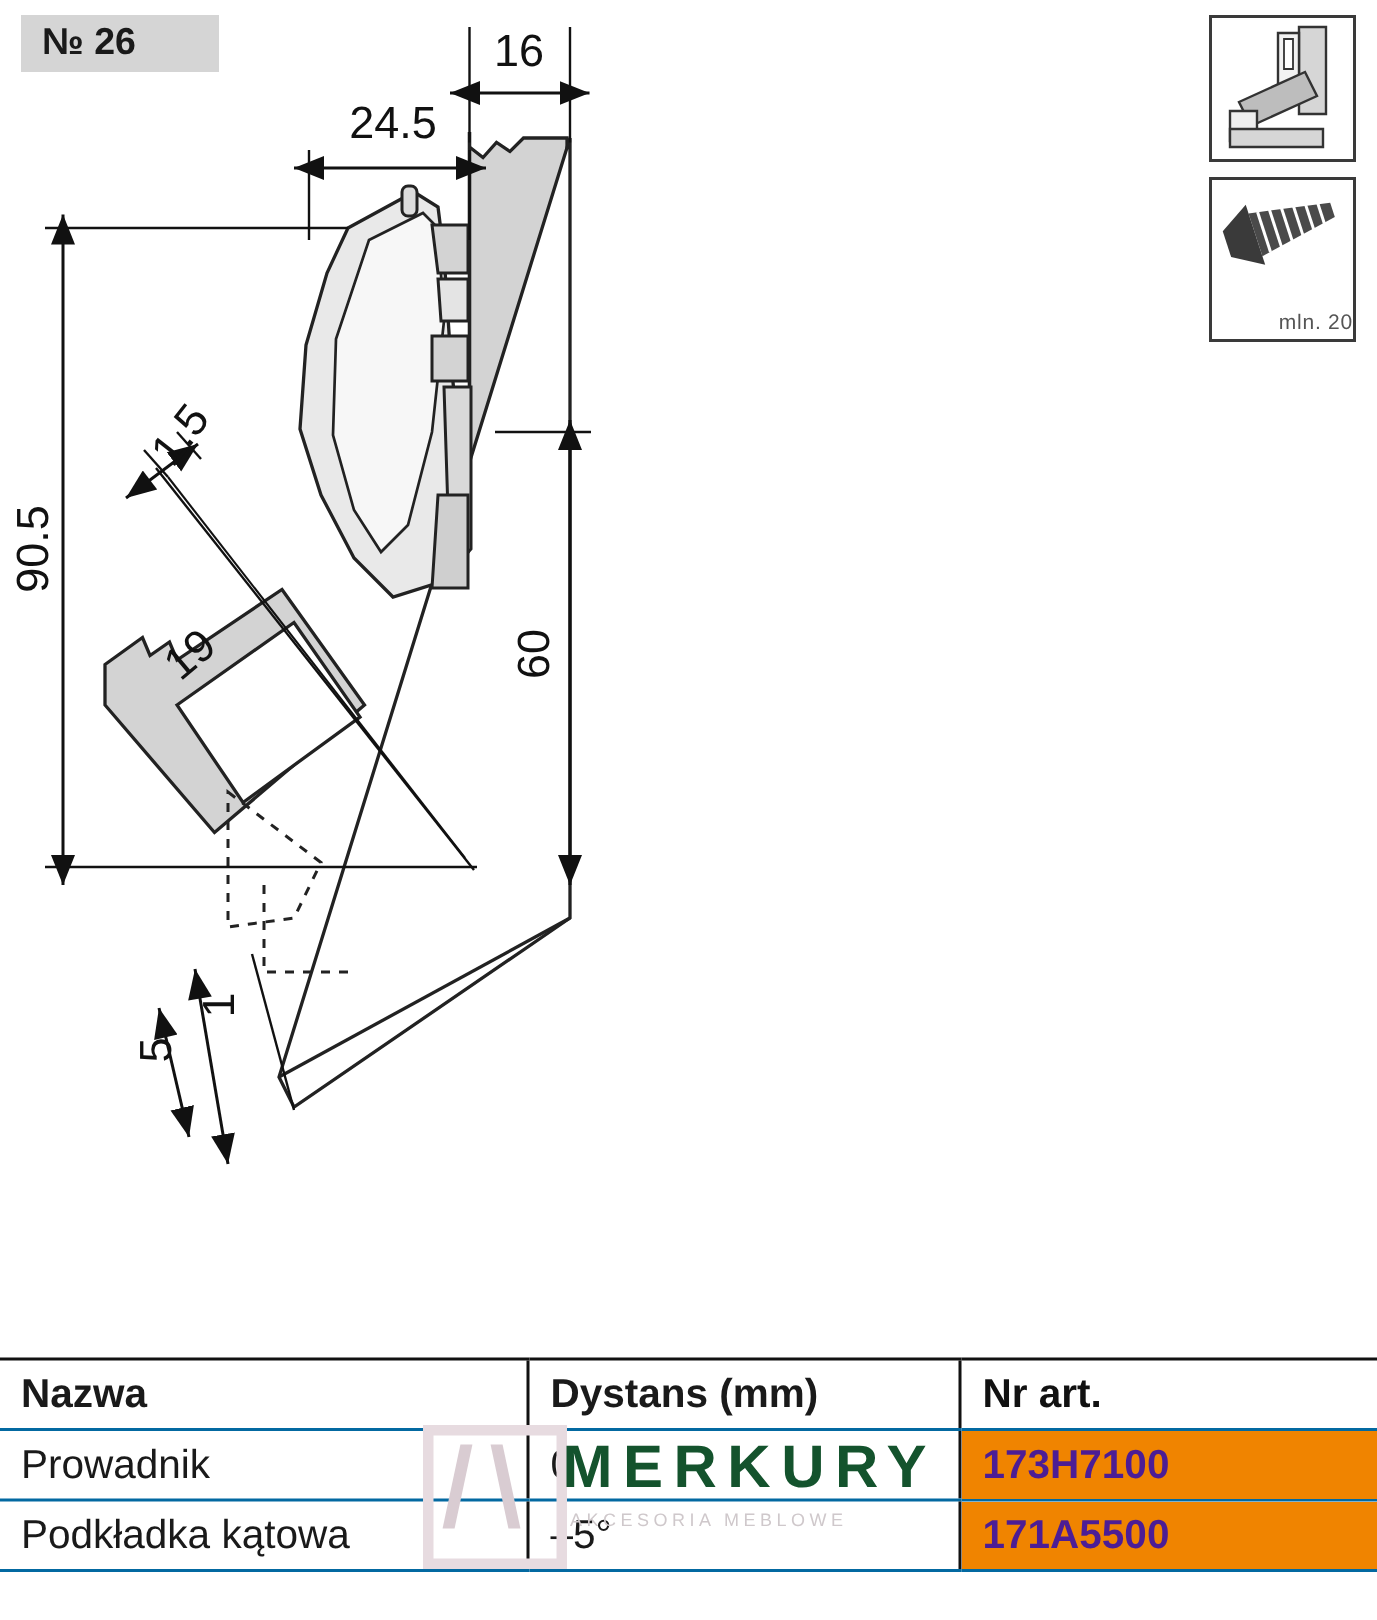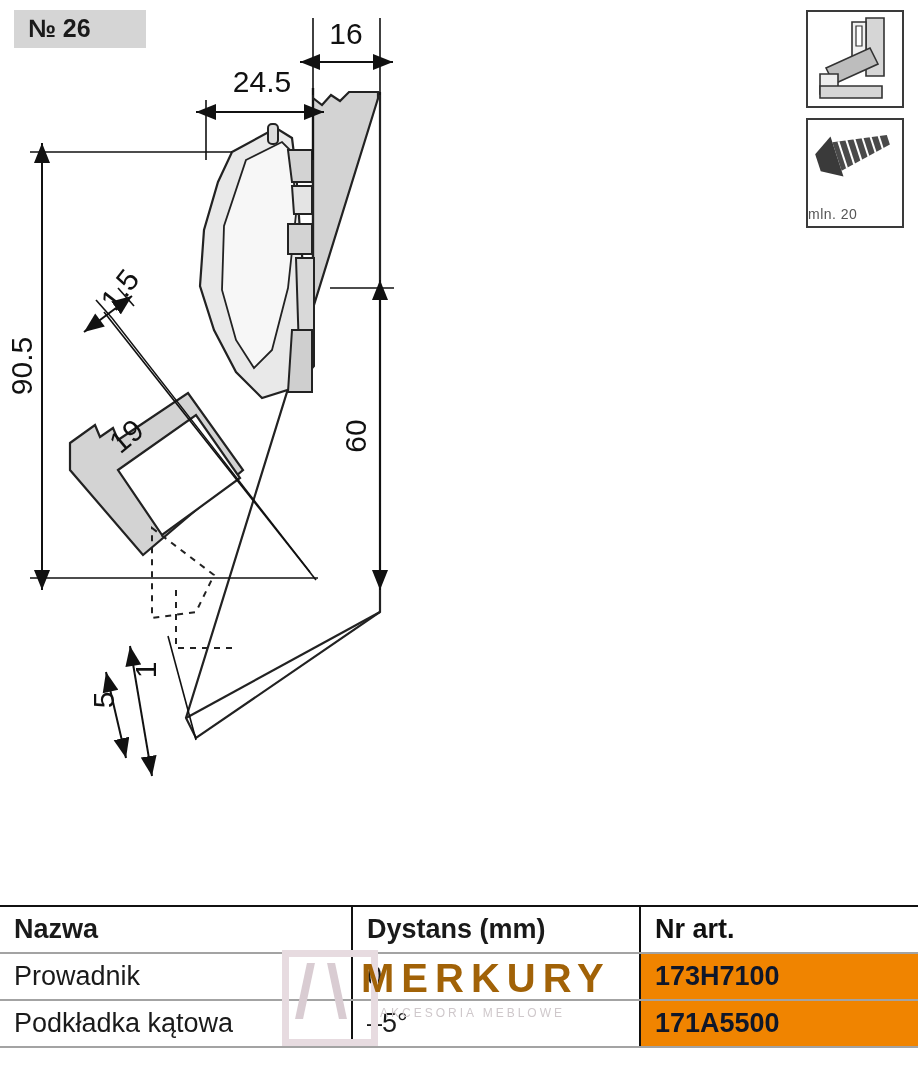--- a/index.html
+++ b/index.html
@@ -73,7 +73,7 @@
     bottom: 4px;
     left: 0;
     width: 100%;
-    text-align: left;
+    text-align: right;
     font-size: 14px;
     color: #555;
     letter-spacing: 0.5px;

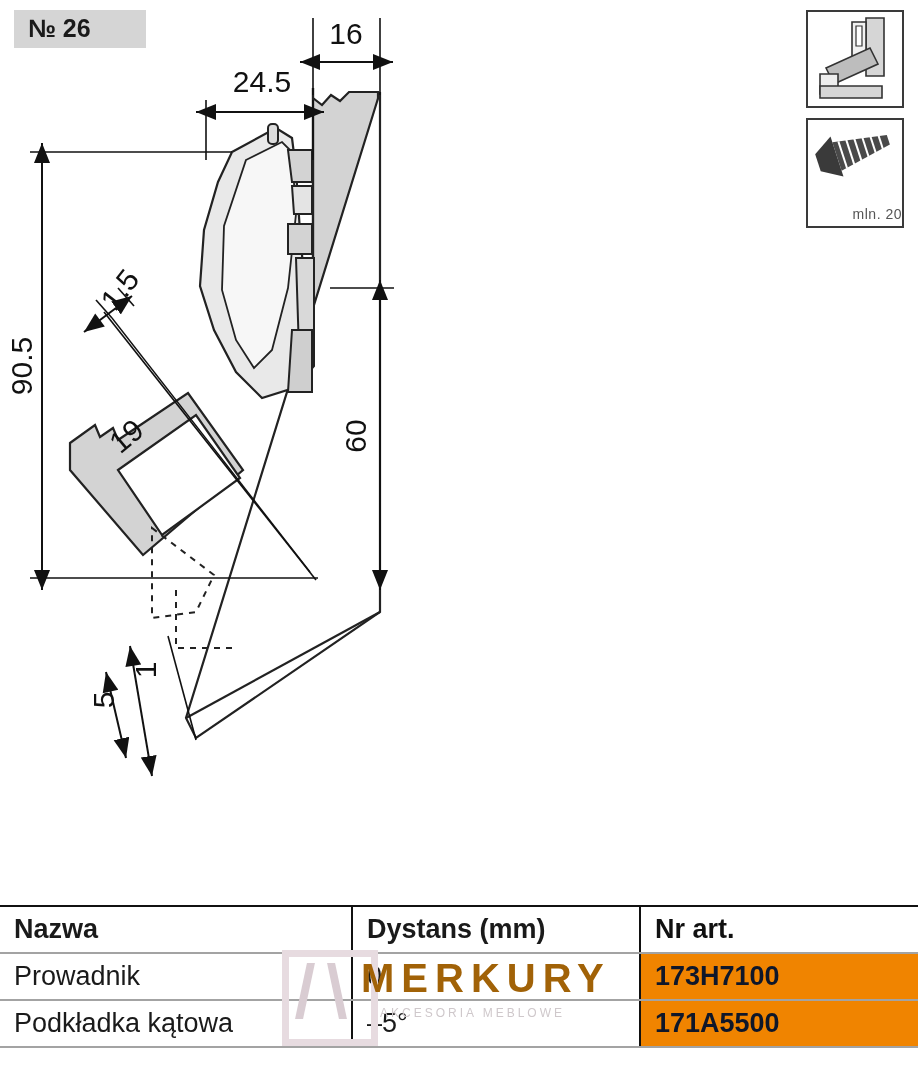--- a/index.html
+++ b/index.html
@@ -106,7 +106,7 @@
   }
   table.spec td, table.spec th {
     border-top: 2px solid #111;
-    border-bottom: 2px solid #a3a3a3;
+    border-bottom: 2px solid #0369a1;
     padding: 6px 14px;
     font-size: 27px;
     text-align: left;

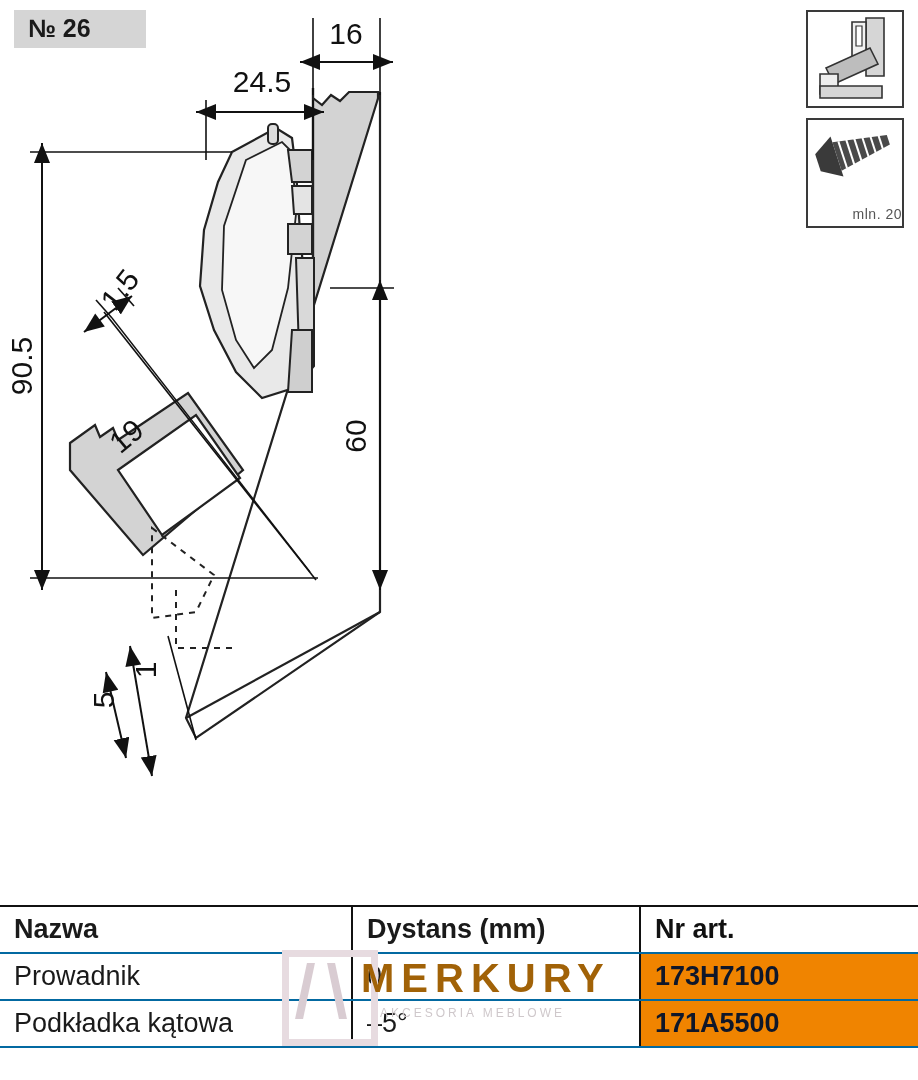--- a/index.html
+++ b/index.html
@@ -150,12 +150,12 @@
   }
   #wm-text {
     position: absolute;
-    left: 79px;
+    left: 93px;
     top: 6px;
     font-size: 40px;
     font-weight: bold;
     letter-spacing: 7px;
-    color: #a16207;
+    color: #14532d;
   }
   #wm-sub {
     position: absolute;

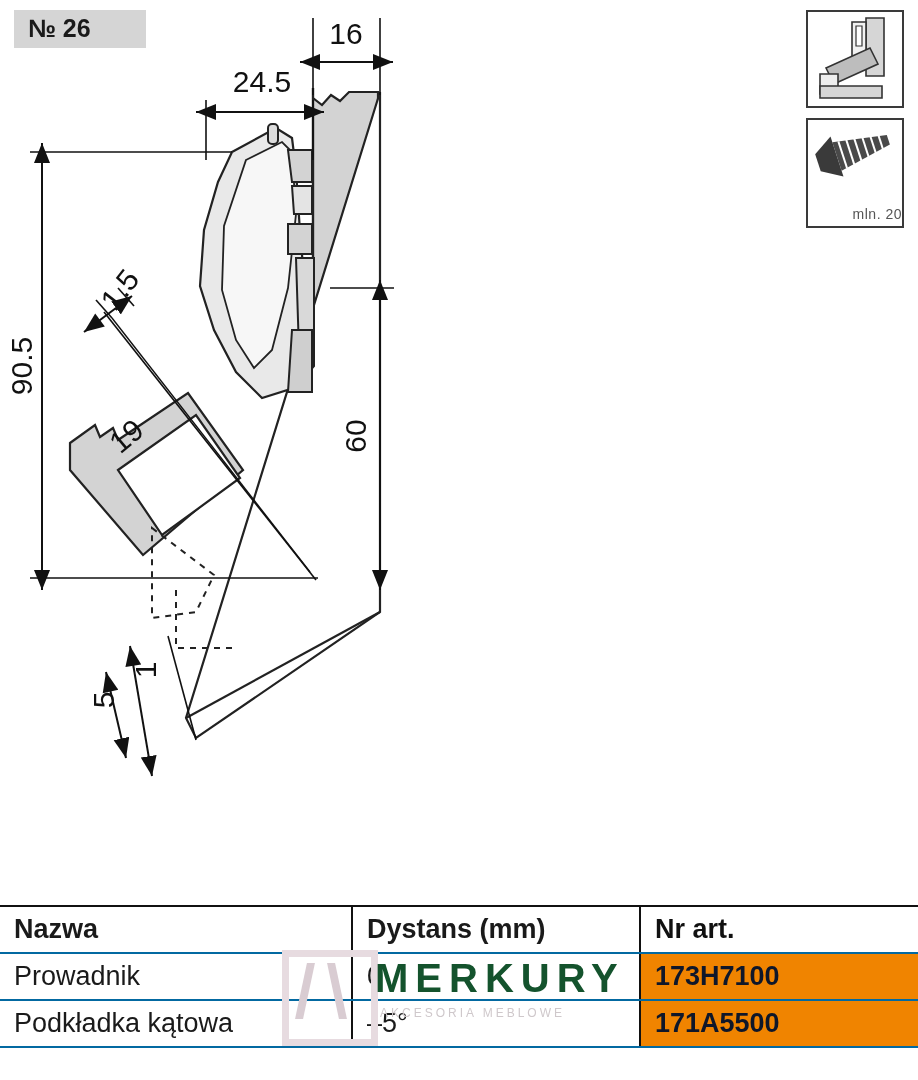--- a/index.html
+++ b/index.html
@@ -131,7 +131,7 @@
   }
   td.art.orange {
     background: #F08400;
-    color: #0f172a;
+    color: #4c1d95;
   }
   th.art {
     background: transparent;

